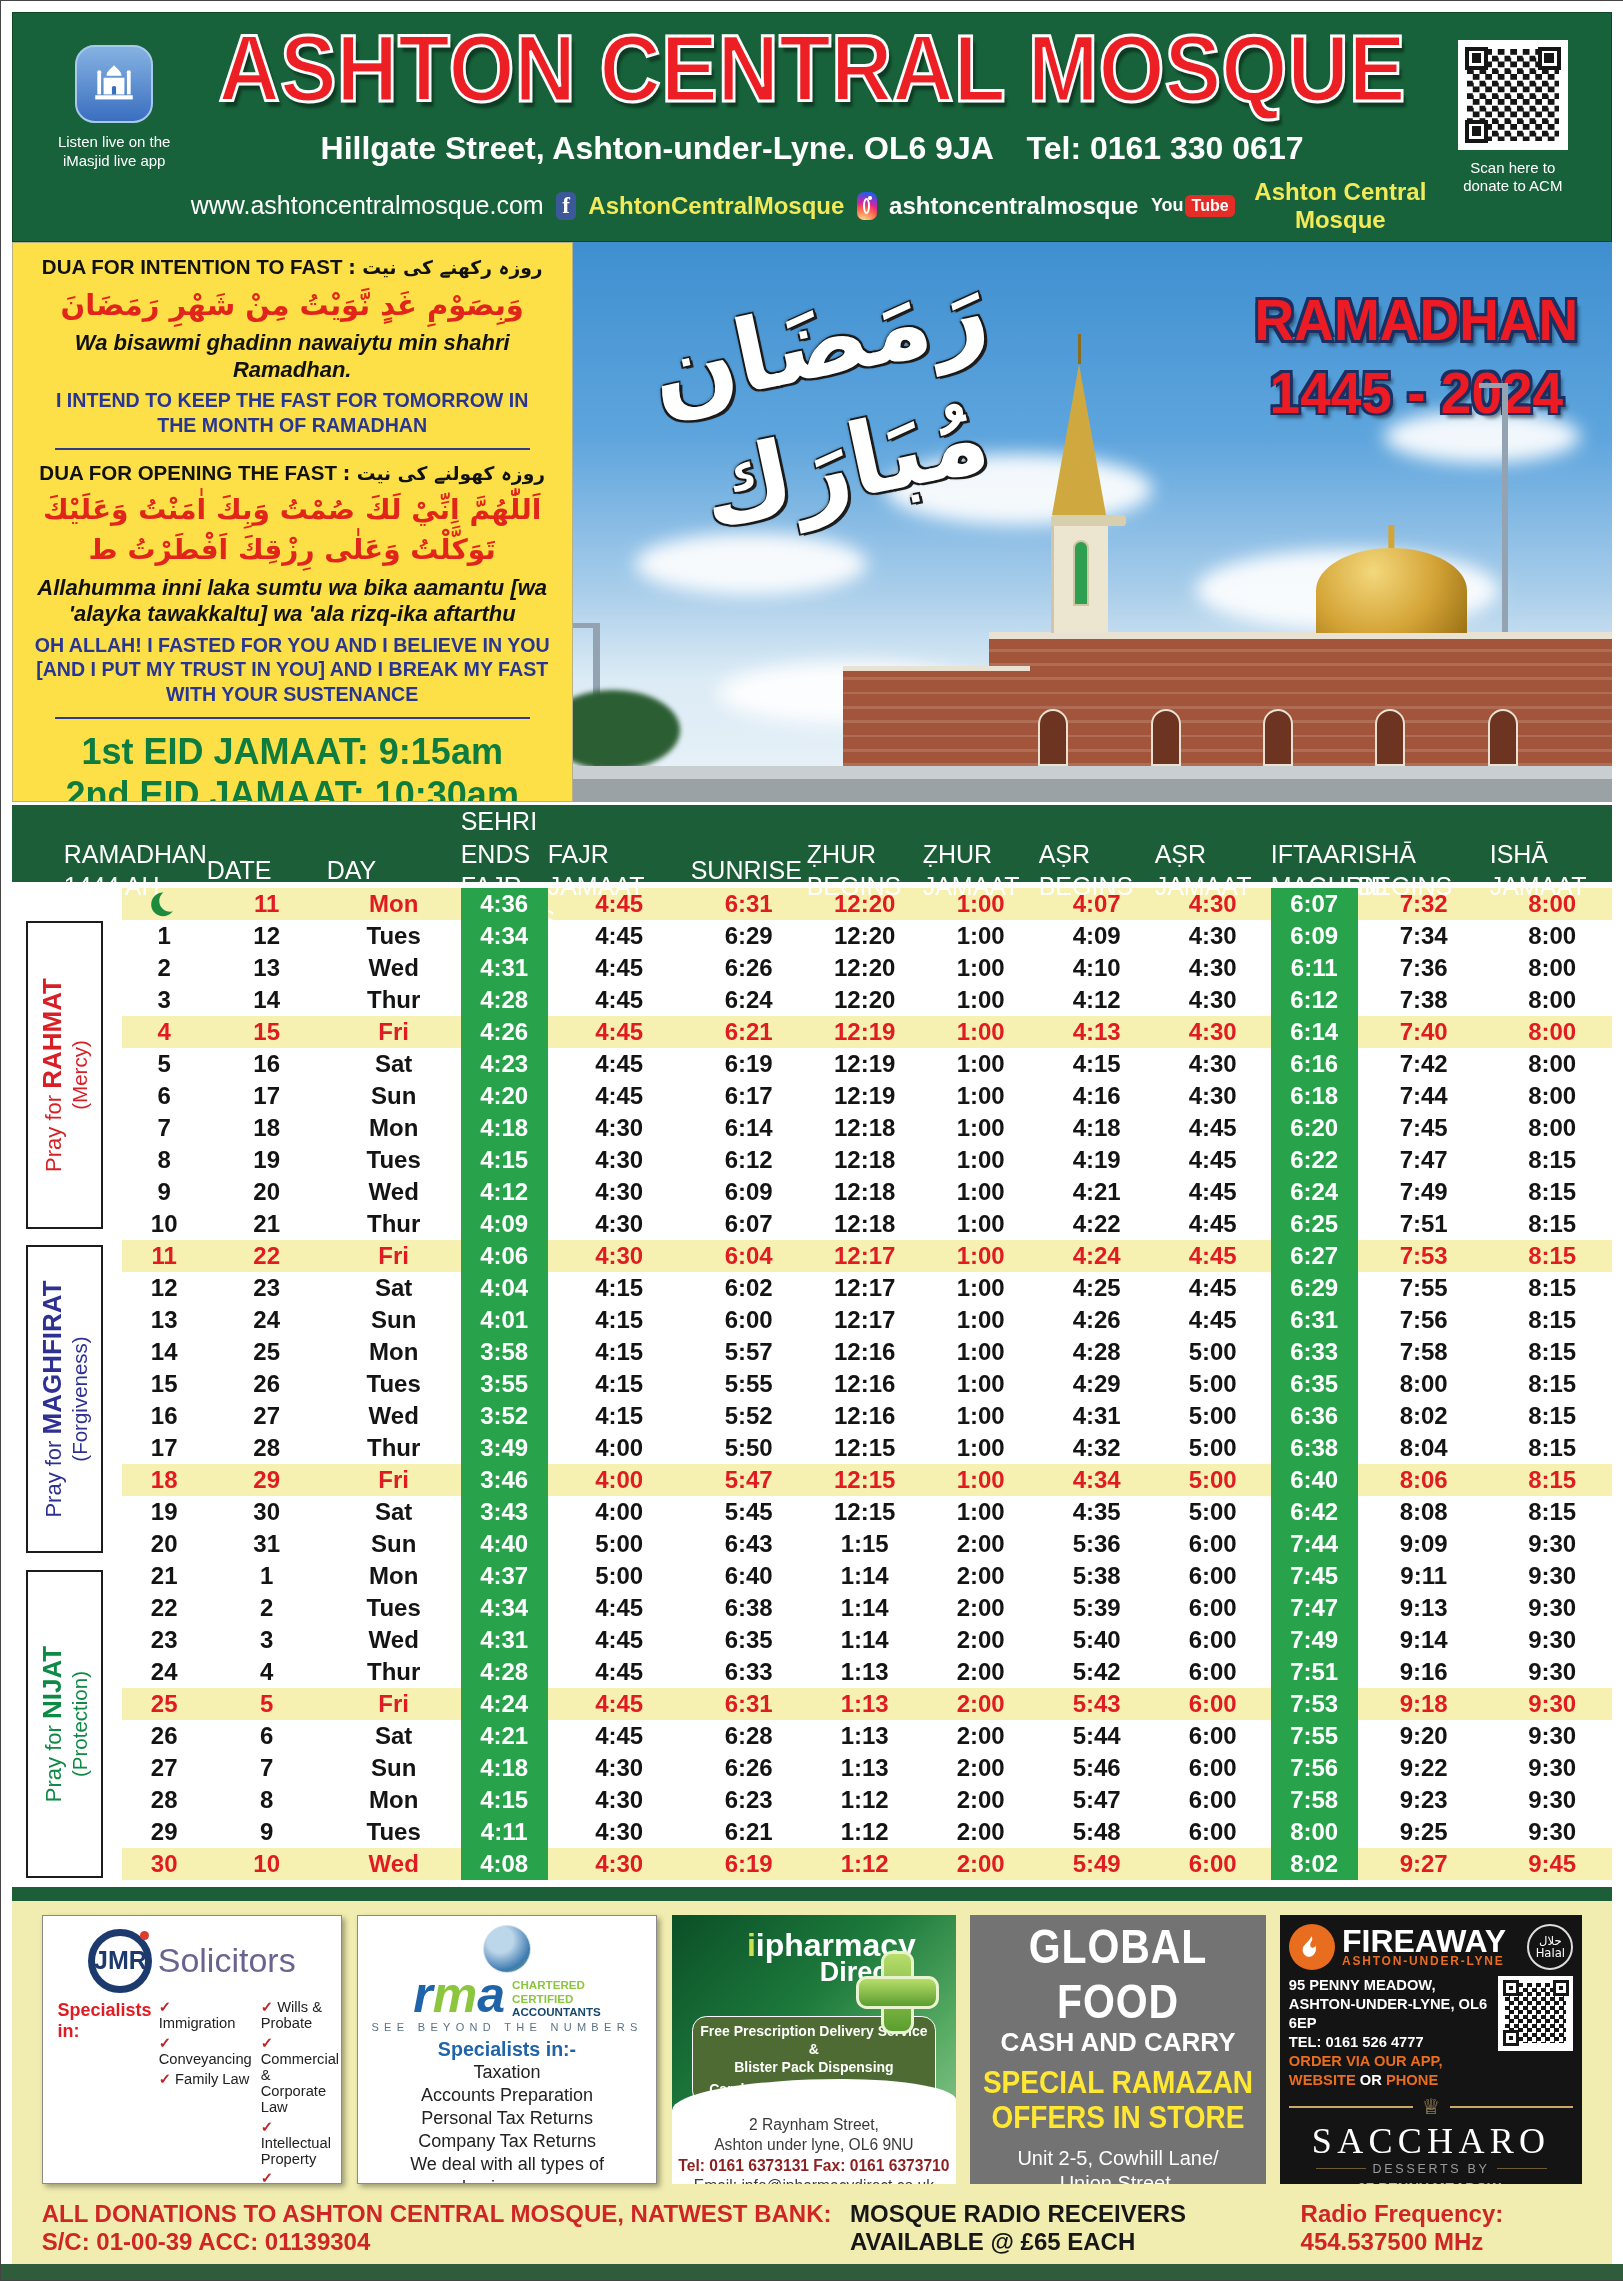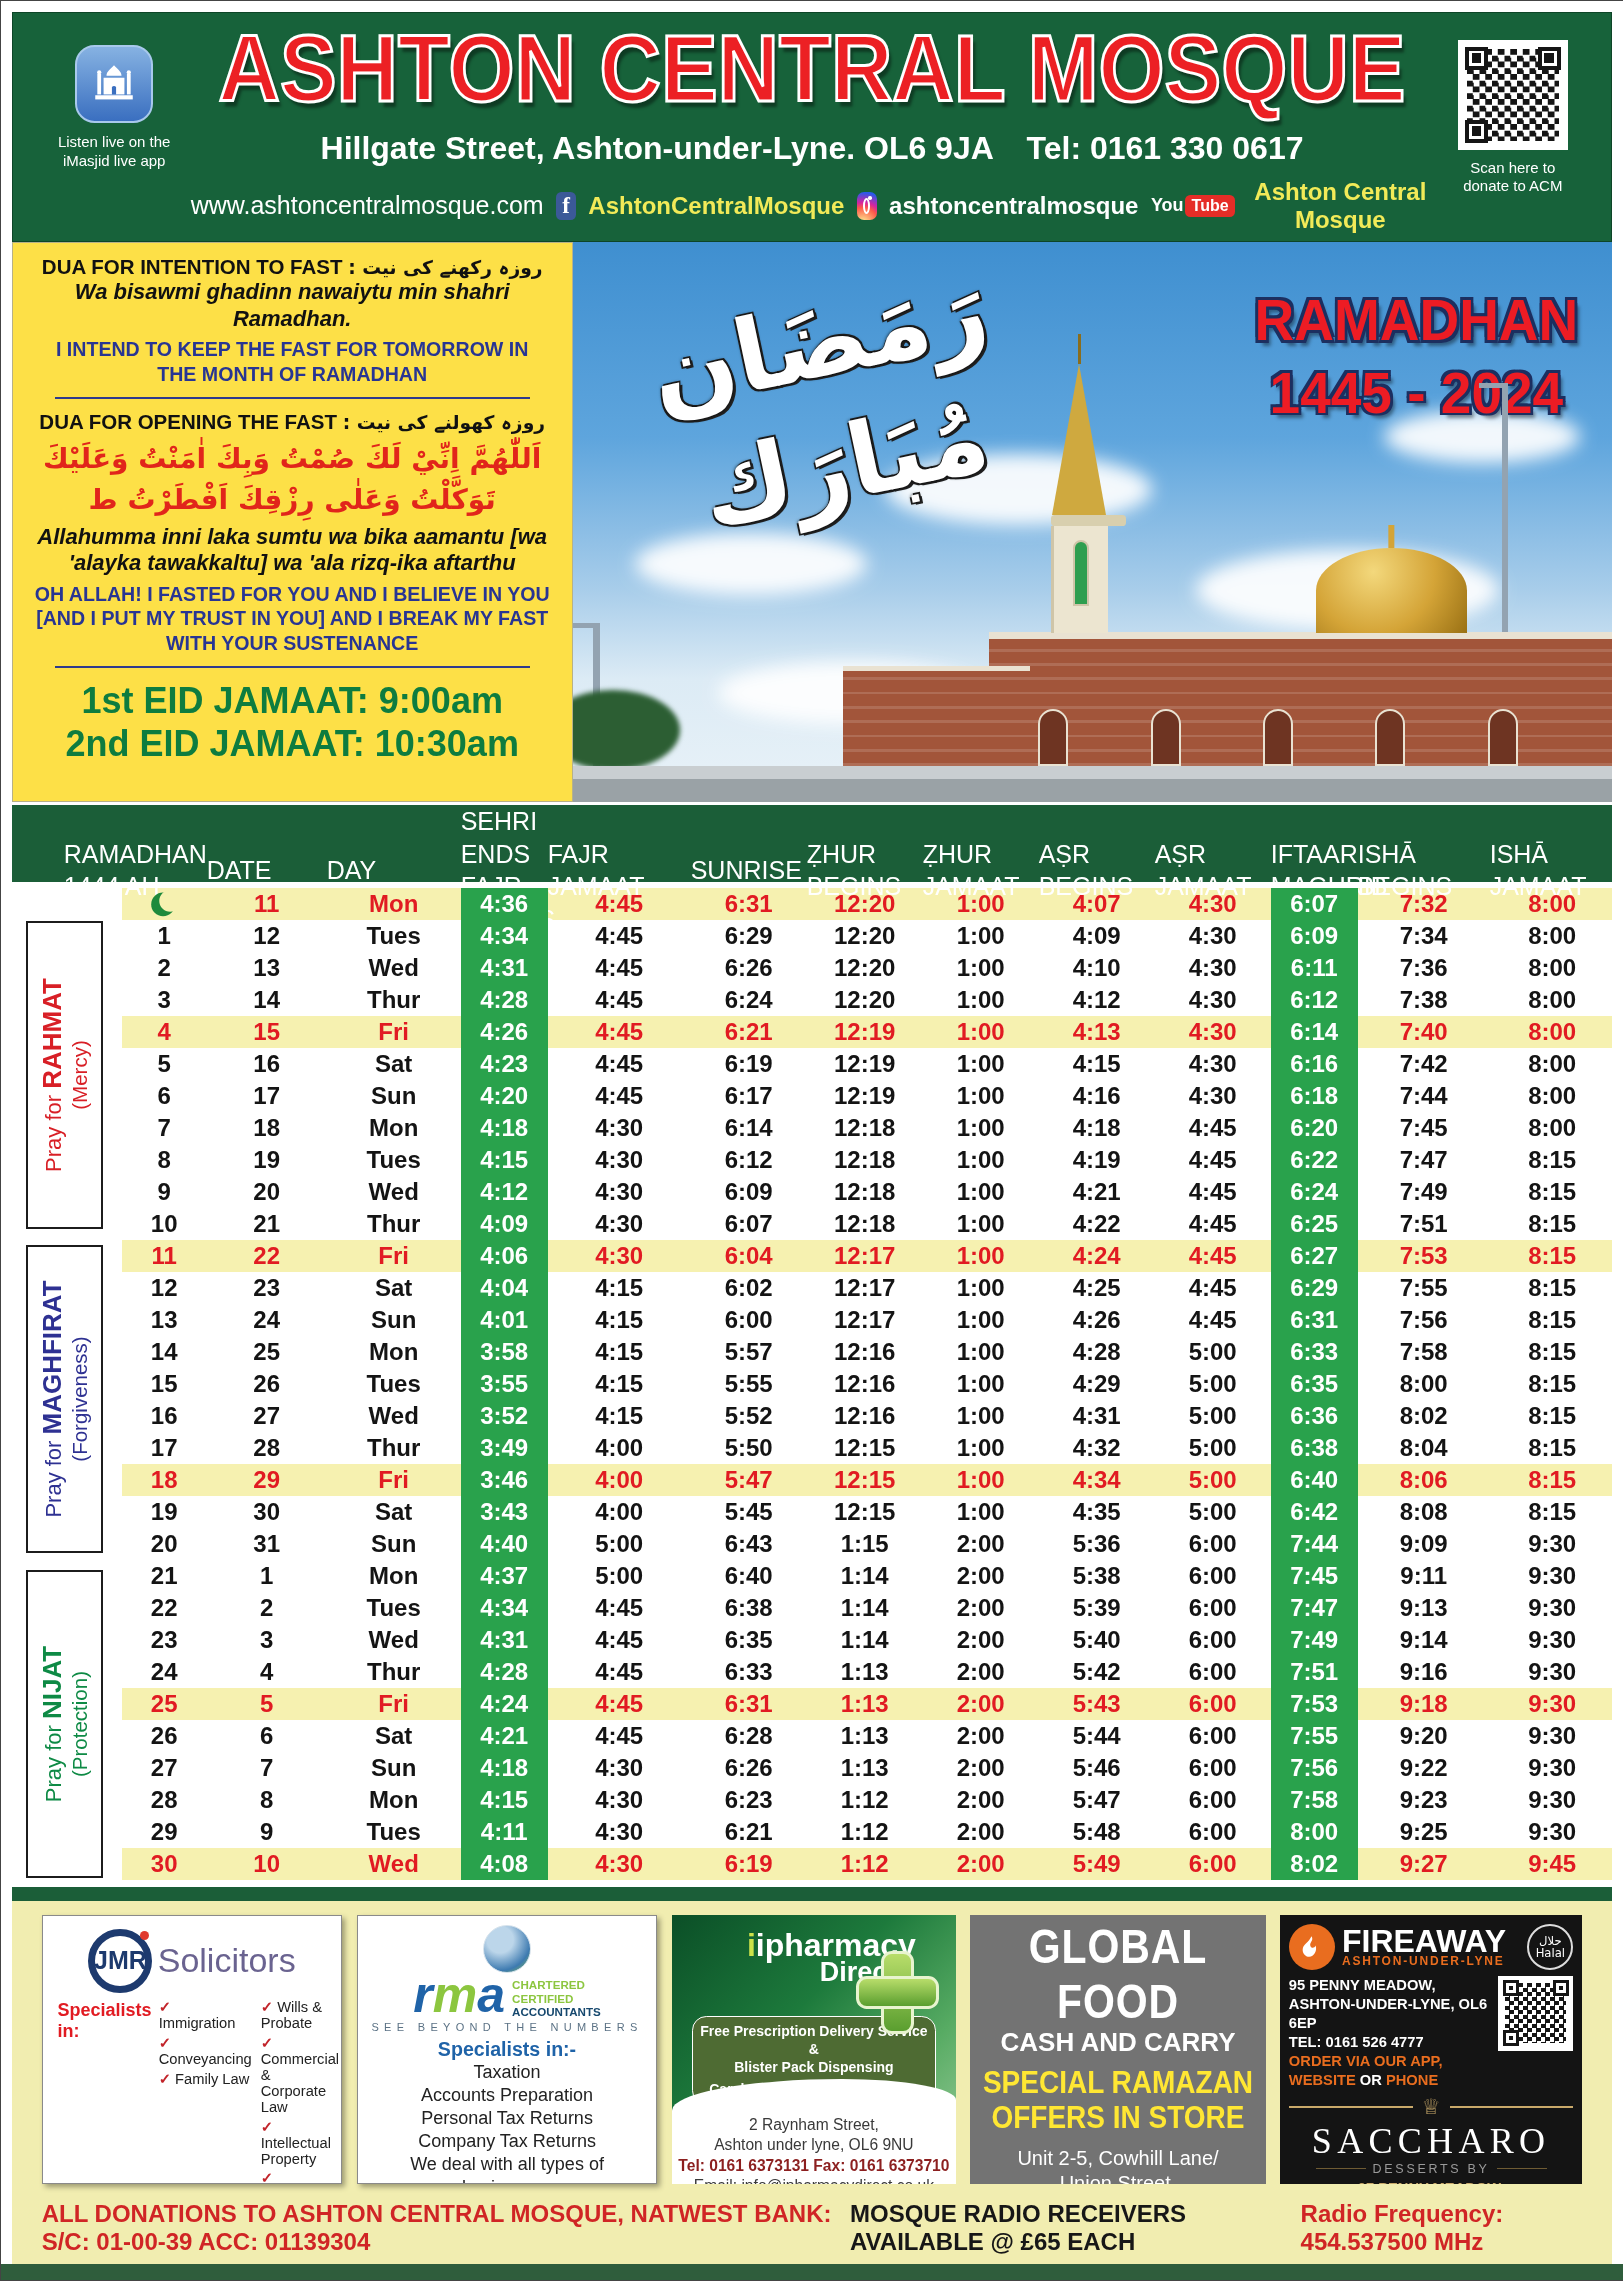--- a/index.html
+++ b/index.html
@@ -251,6 +251,7 @@
         <span>DUA FOR INTENTION TO FAST</span>
         <span class="urdu" dir="rtl">روزہ رکھنے کی نیت :</span>
       </div>
+      <div class="arabic">وَبِصَوْمِ غَدٍ نَّوَيْتُ مِنْ شَهْرِ رَمَضَانَ</div>
       <div class="translit">Wa bisawmi ghadinn nawaiytu min shahri Ramadhan.</div>
       <div class="translation">I INTEND TO KEEP THE FAST FOR TOMORROW IN THE MONTH OF RAMADHAN</div>
       <hr class="navy-divider">

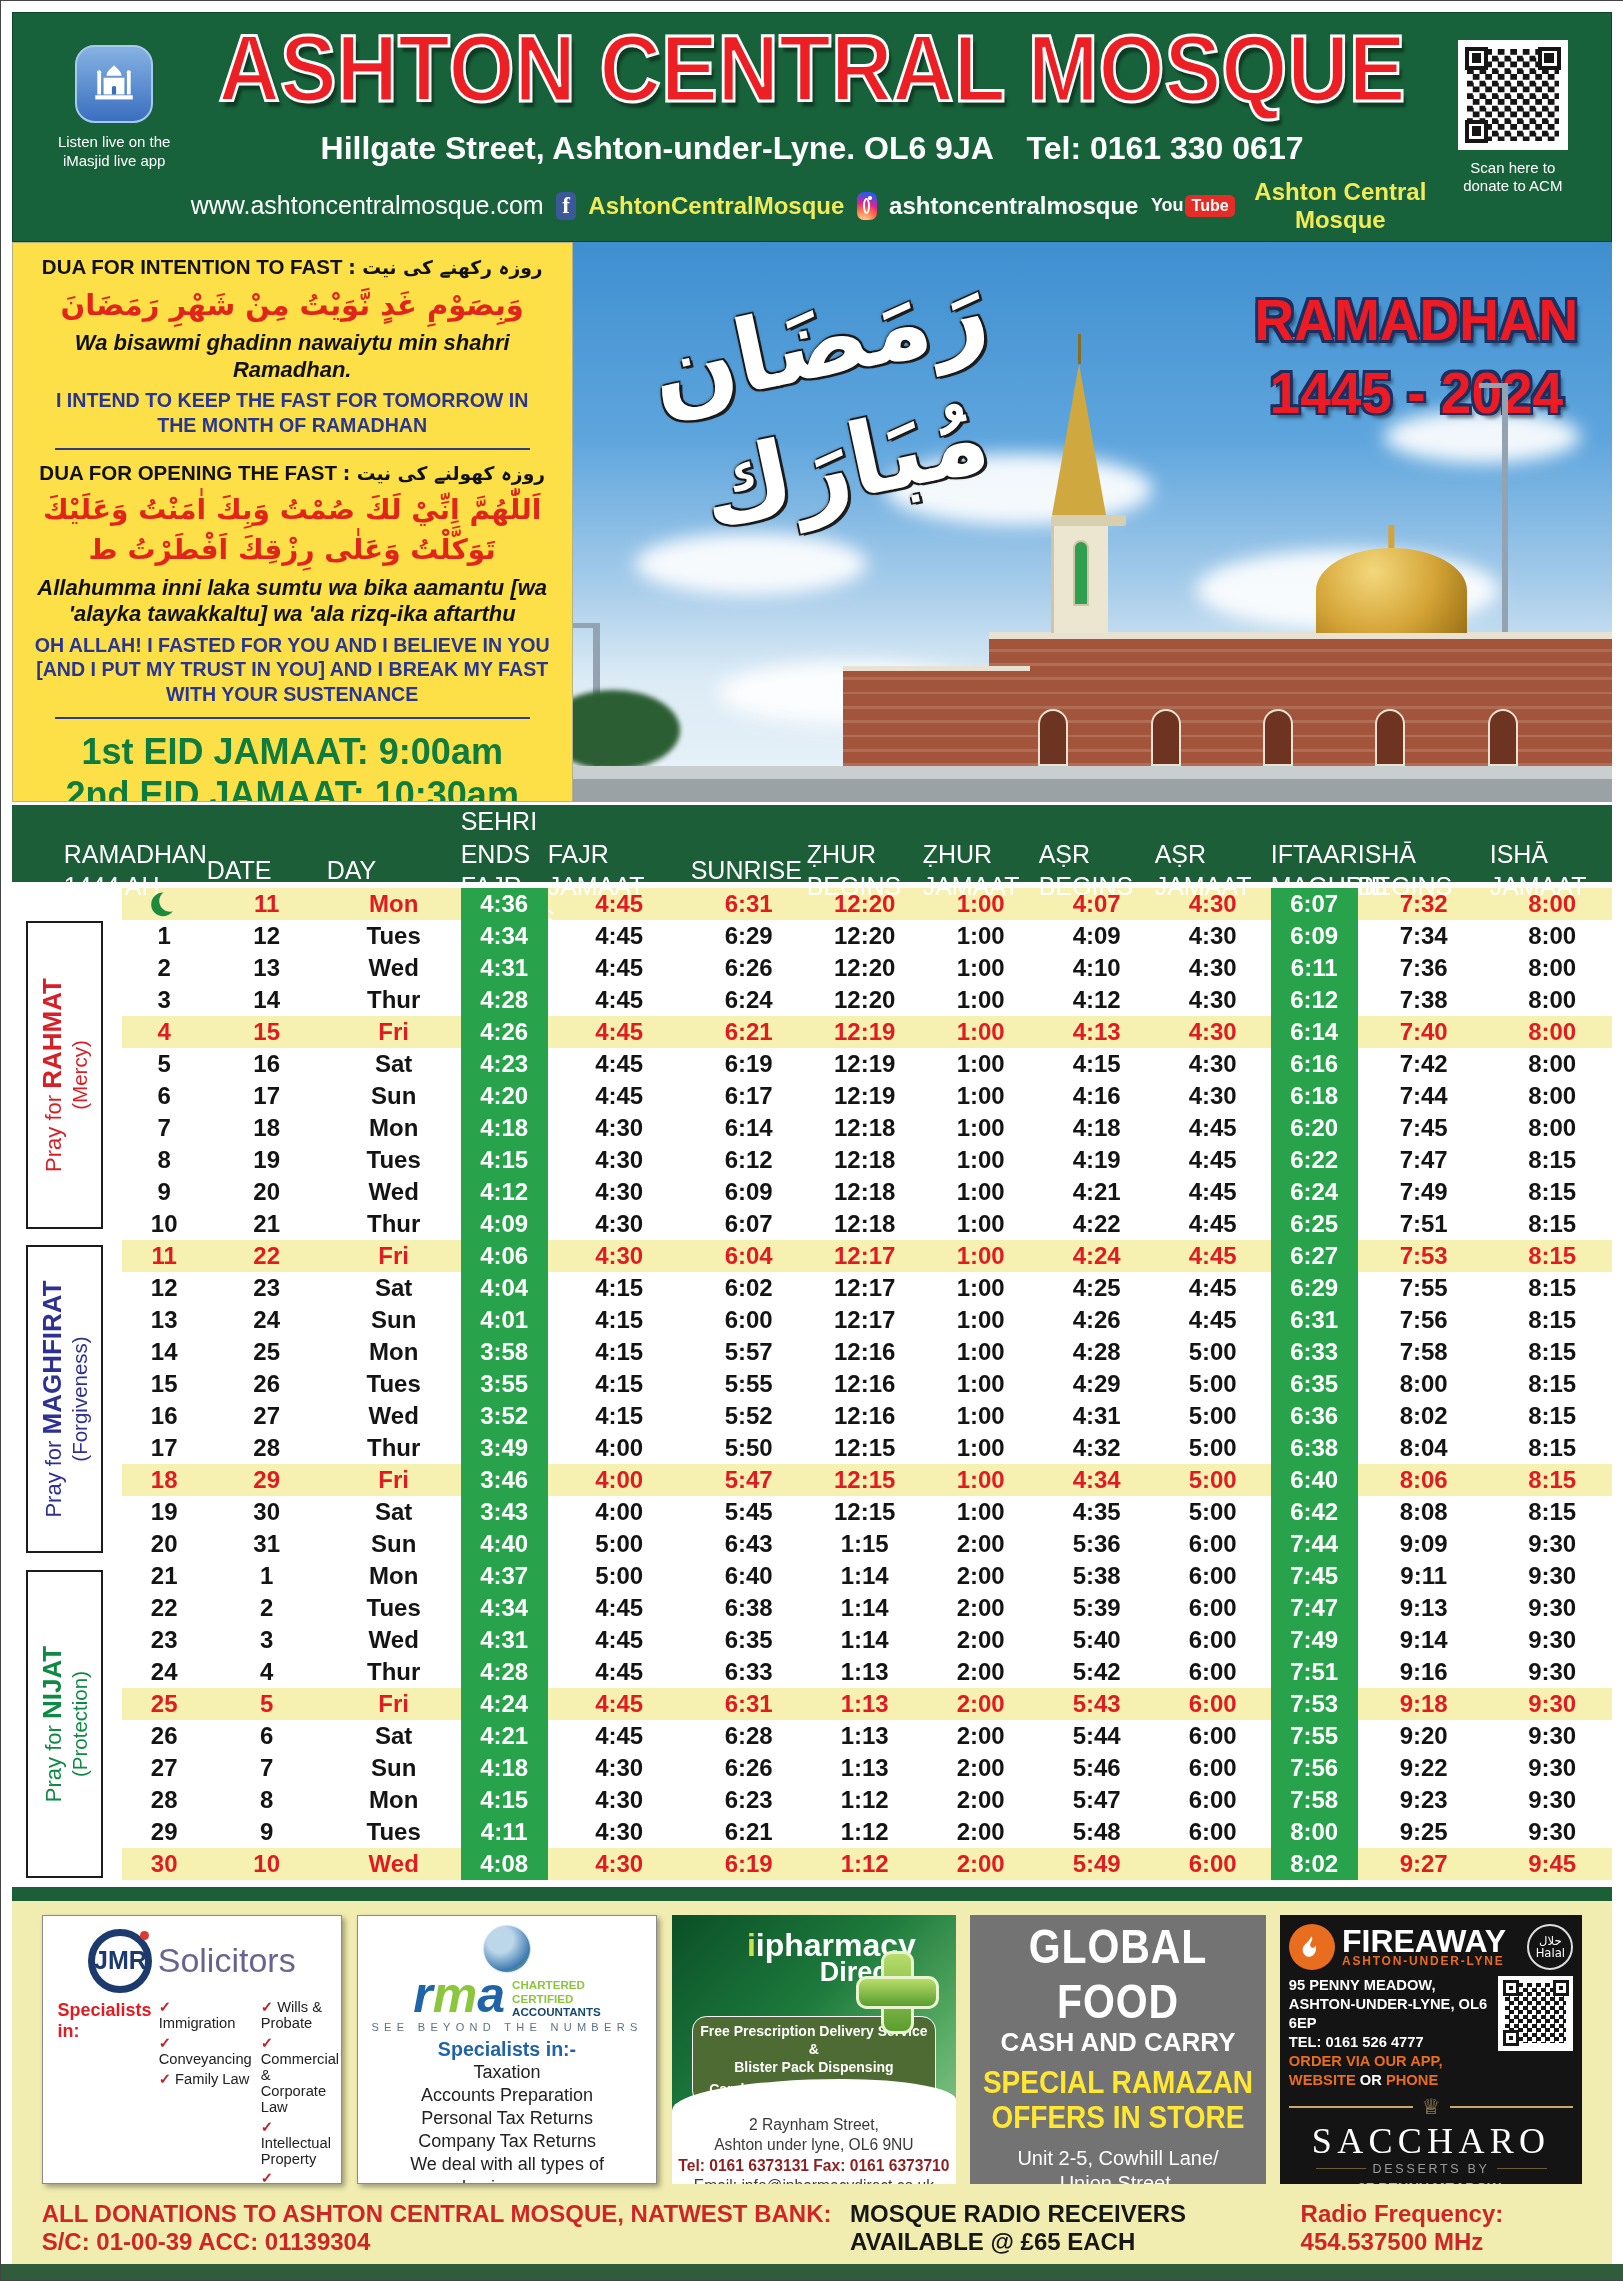--- a/index.html
+++ b/index.html
@@ -263,7 +263,7 @@
       <div class="translit">Allahumma inni laka sumtu wa bika aamantu [wa 'alayka tawakkaltu] wa 'ala rizq-ika aftarthu</div>
       <div class="translation">OH ALLAH! I FASTED FOR YOU AND I BELIEVE IN YOU [AND I PUT MY TRUST IN YOU] AND I BREAK MY FAST WITH YOUR SUSTENANCE</div>
       <hr class="navy-divider">
-      <div class="eid-line">1st EID JAMAAT: 9:00am</div>
+      <div class="eid-line">1st EID JAMAAT: 9:15am</div>
       <div class="eid-line">2nd EID JAMAAT: 10:30am</div>
 
     </aside>

